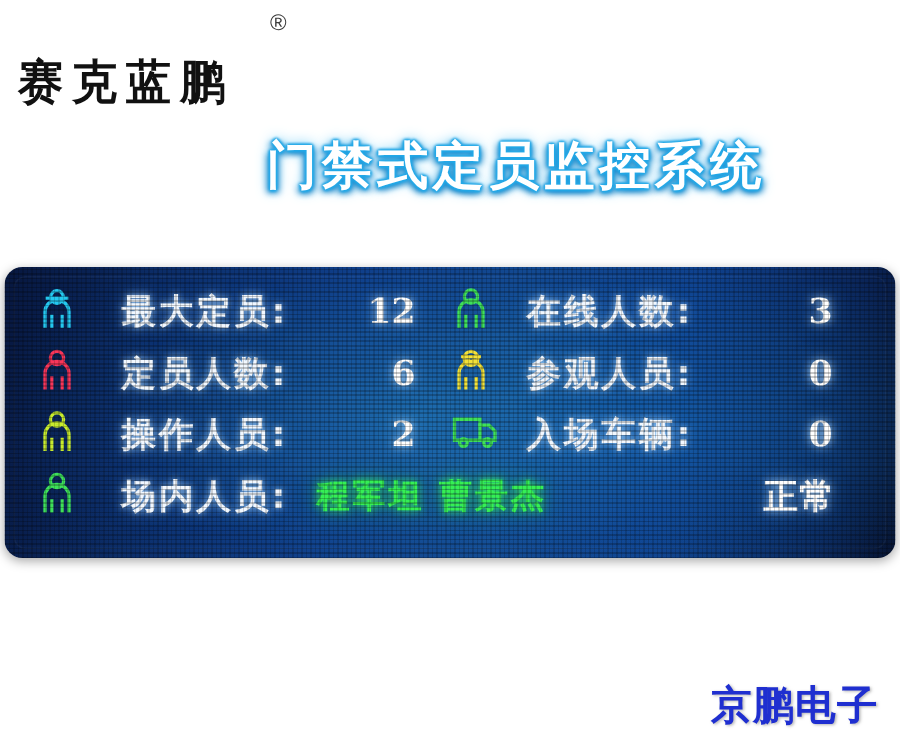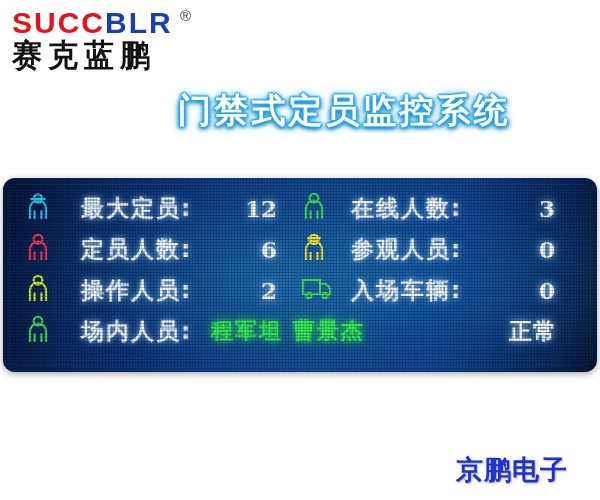--- a/index.html
+++ b/index.html
@@ -195,9 +195,6 @@
 <body>
 
 <div class="brand">
-  <div class="brand-latin">
-    <span class="succ">SUCC</span><span class="blr">BLR</span>
-  </div>
   <div class="brand-reg">®</div>
   <div class="brand-cn">赛克蓝鹏</div>
 </div>

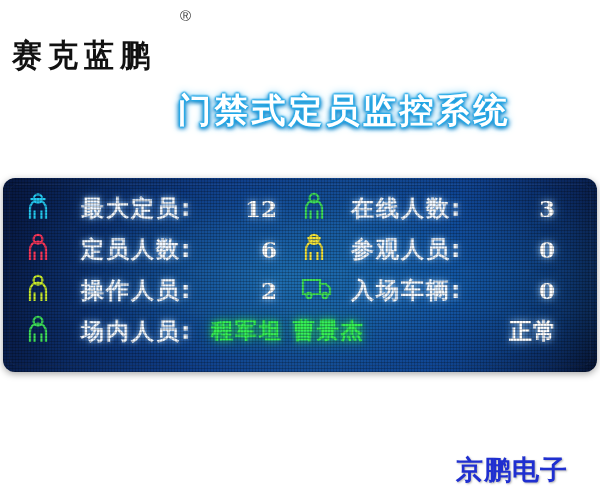--- a/index.html
+++ b/index.html
@@ -180,7 +180,7 @@
   
   .footer-company {
     position: absolute;
-    right: 32px;
+    right: 14px;
     bottom: 12px;
     font-size: 27px;
     font-weight: bold;

